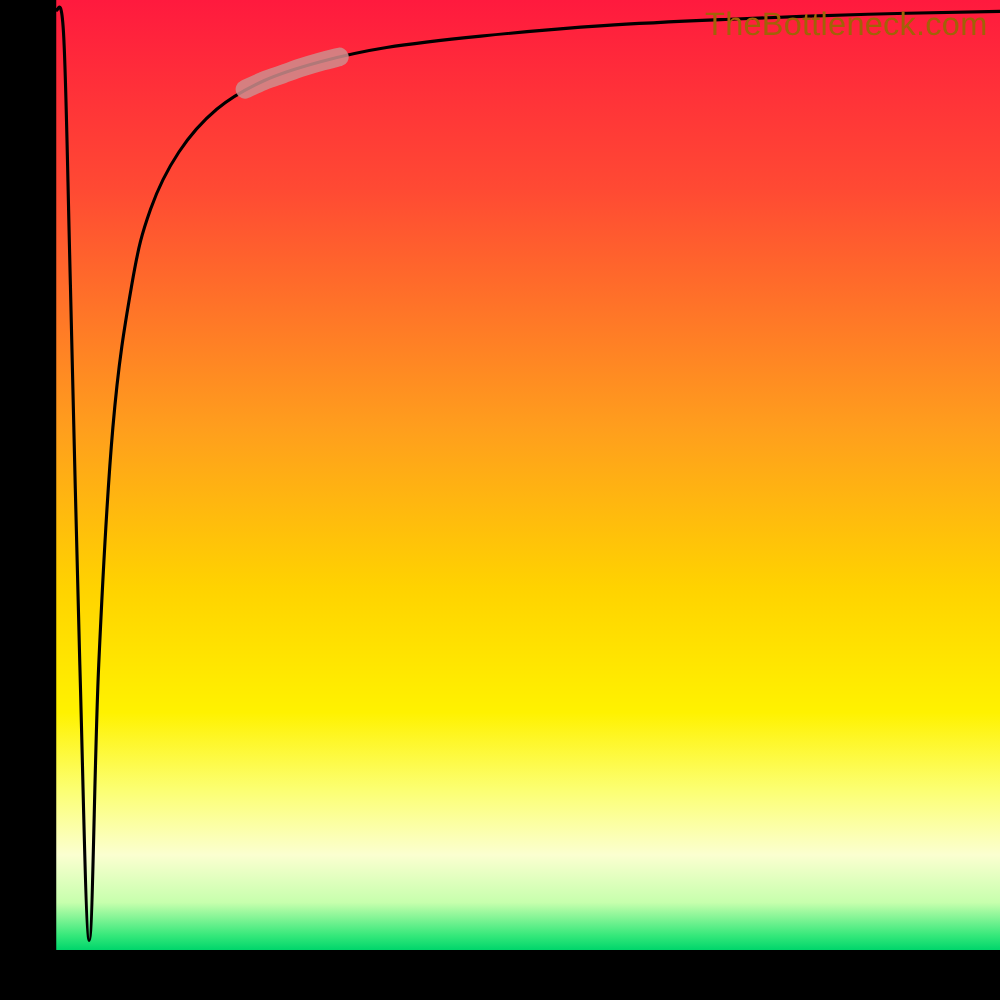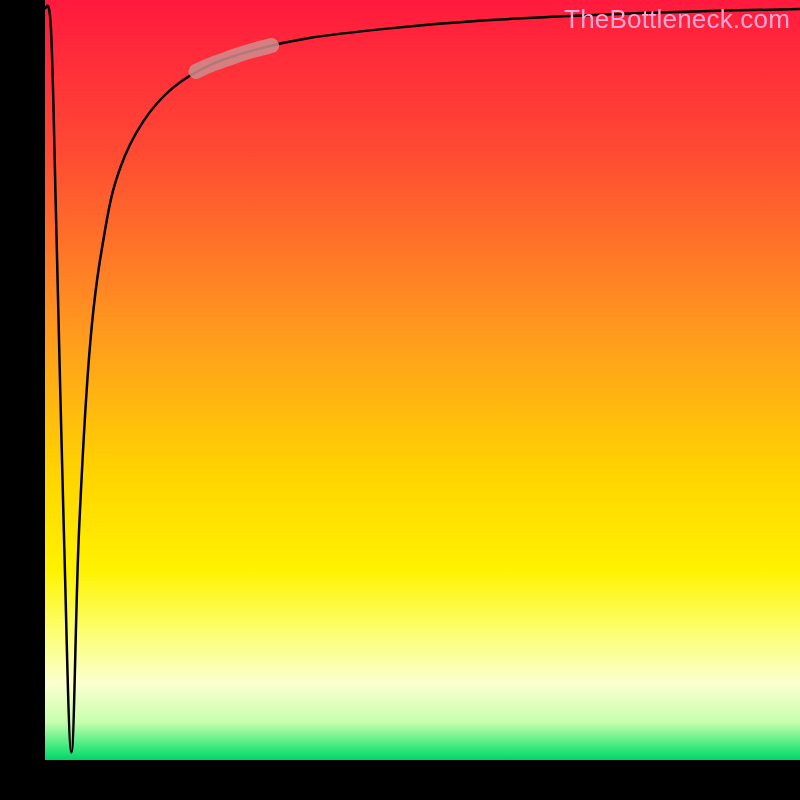--- a/index.html
+++ b/index.html
@@ -21,7 +21,7 @@
     top: 4px;
     right: 10px;
     font-size: 26px;
-    color: #f9a8d4;
+    color: #a16207;
     letter-spacing: 0.2px;
     z-index: 50;
     user-select: none;

